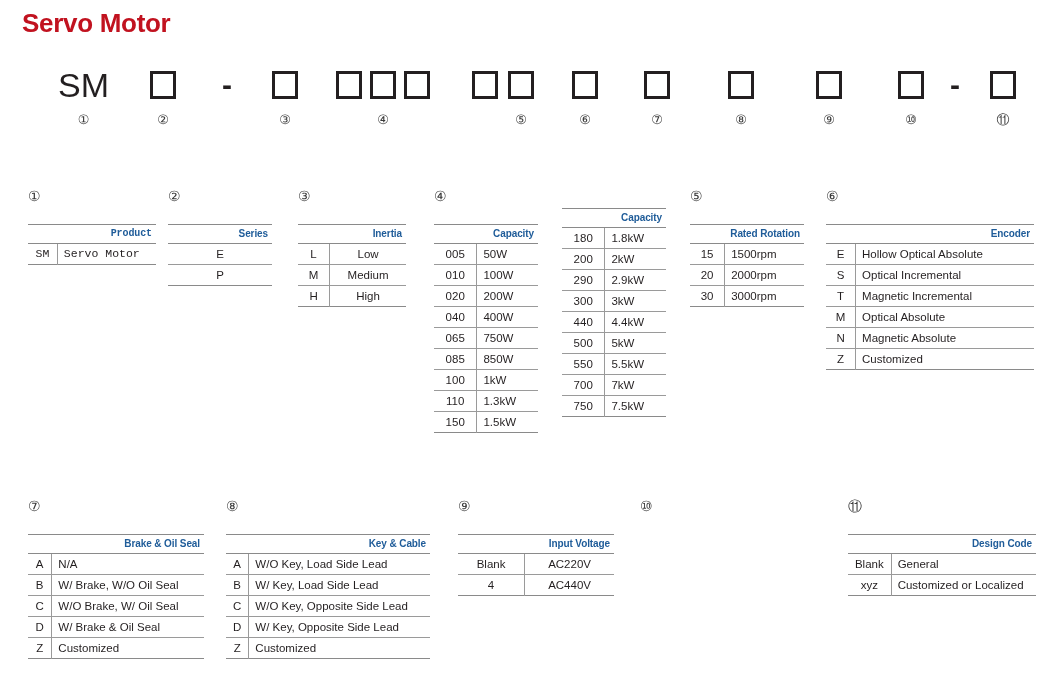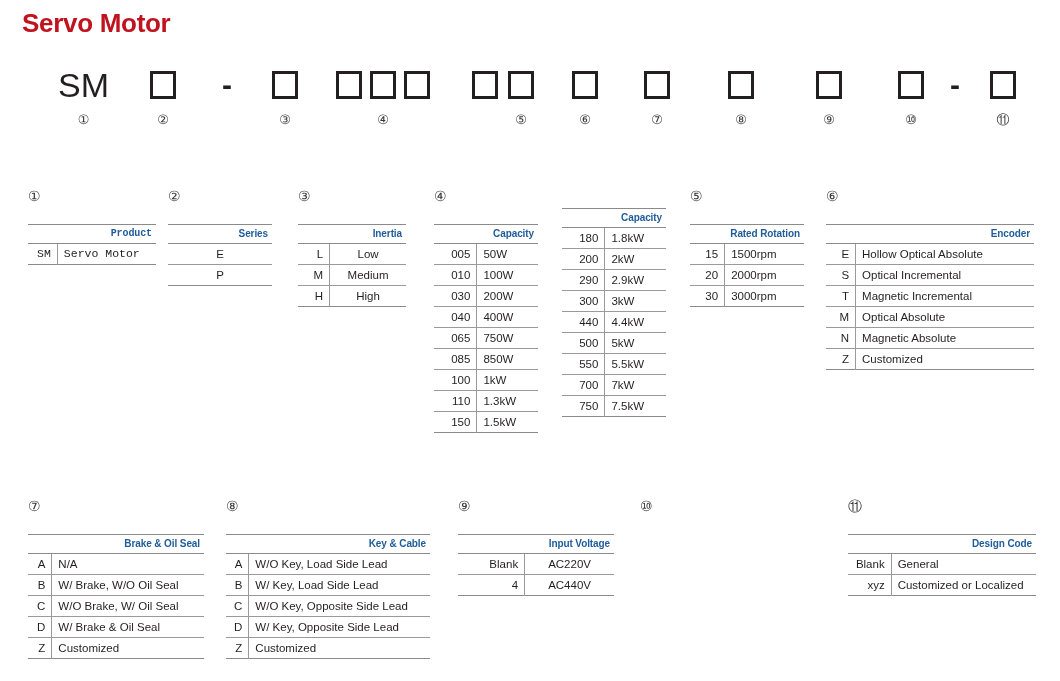--- a/index.html
+++ b/index.html
@@ -70,7 +70,7 @@
   }
   table.spec tr:last-child td{border-bottom:none;}
   td.code{
-    text-align:right;
+    text-align:center;
     border-right:1.2px solid #9a9a9a;
     padding-left:5px;padding-right:5px;
   }

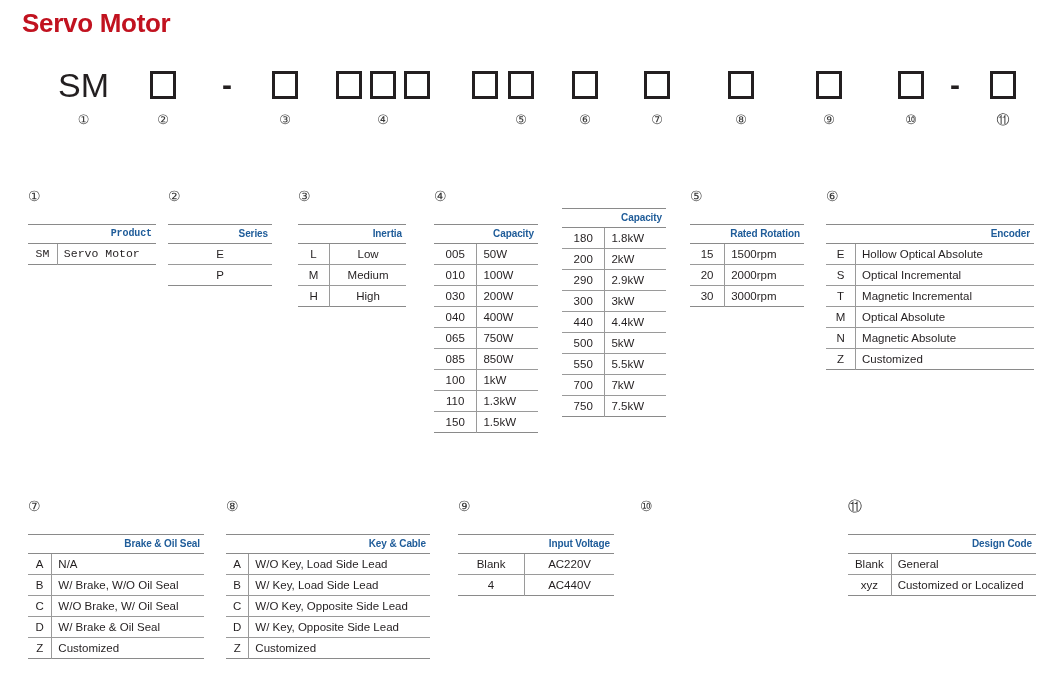--- a/index.html
+++ b/index.html
@@ -262,7 +262,7 @@
               <td class="desc">100W</td>
             </tr>
             <tr>
-              <td class="code">030</td>
+              <td class="code">020</td>
               <td class="desc">200W</td>
             </tr>
             <tr>

